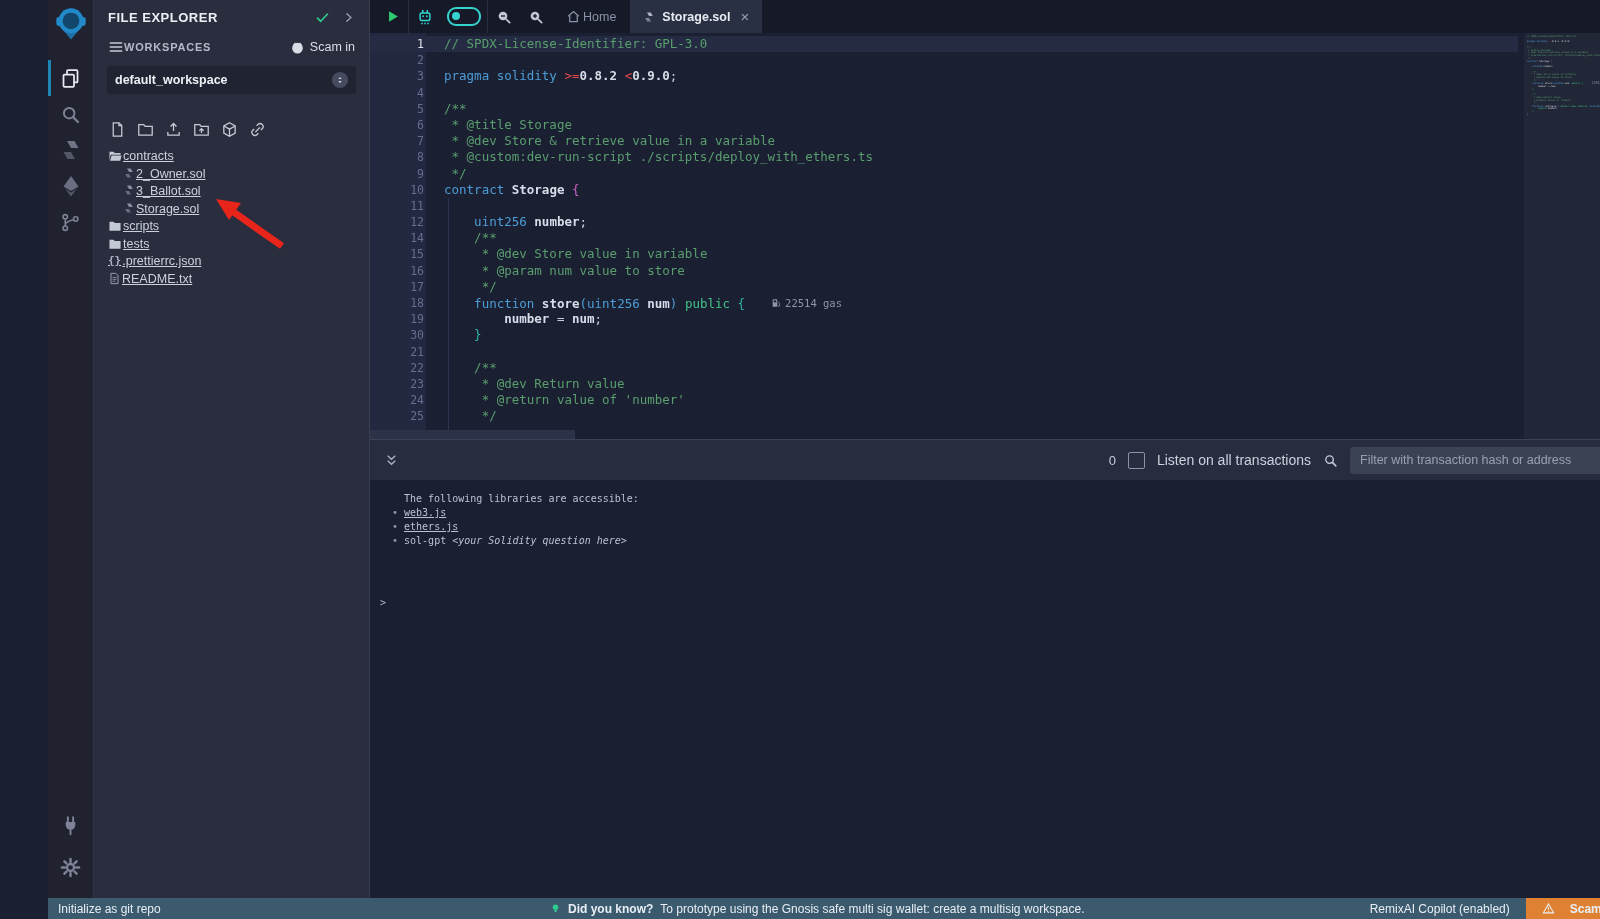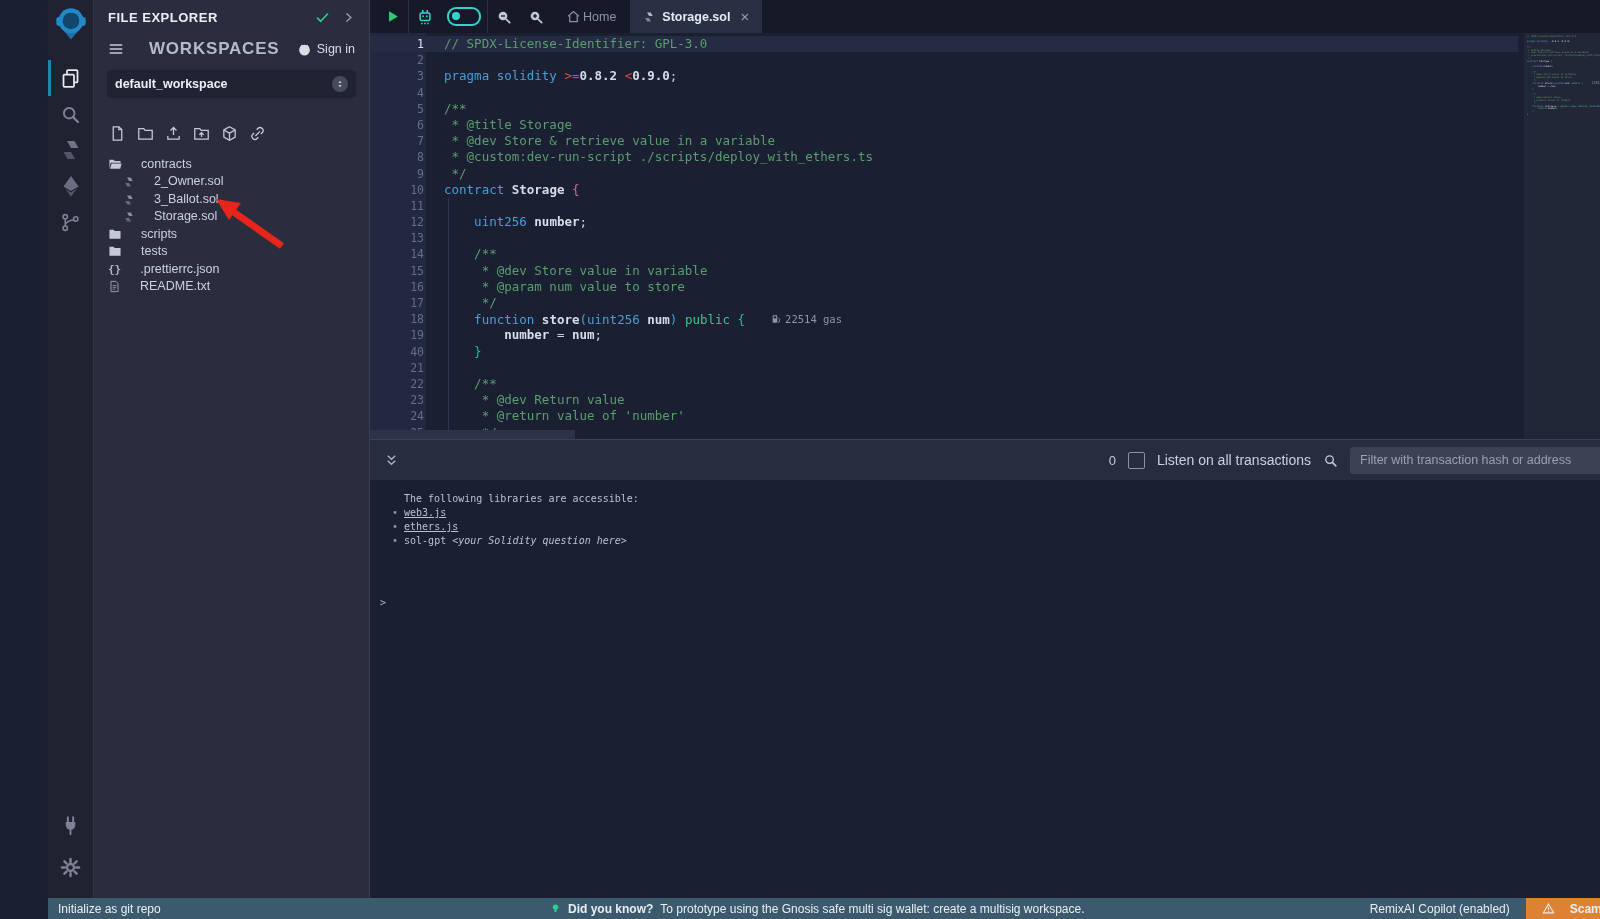--- a/index.html
+++ b/index.html
@@ -24,7 +24,7 @@
   .fe-title{font-size:13px;font-weight:bold;color:#eceef4;letter-spacing:.5px;flex:1;}
   .fe-header .hicons{display:flex;align-items:center;gap:12px;}
   .ws-row{display:flex;align-items:center;padding:10px 14px 4px;color:#b9bfce;}
-  .ws-label{font-size:17px;font-weight:bold;letter-spacing:.8px;margin-left:25px;flex:1;color:#b4bac9;}
+  .ws-label{font-size:11px;font-weight:bold;letter-spacing:.8px;margin-left:0;flex:1;color:#b4bac9;}
   .signin{display:flex;align-items:center;gap:5px;color:#d9dde6;font-size:12.5px;cursor:pointer;}
   .ws-select{margin:7px 13px 12px;height:28px;background:#202332;border-radius:4px;display:flex;
              align-items:center;padding:0 8px;cursor:pointer;}

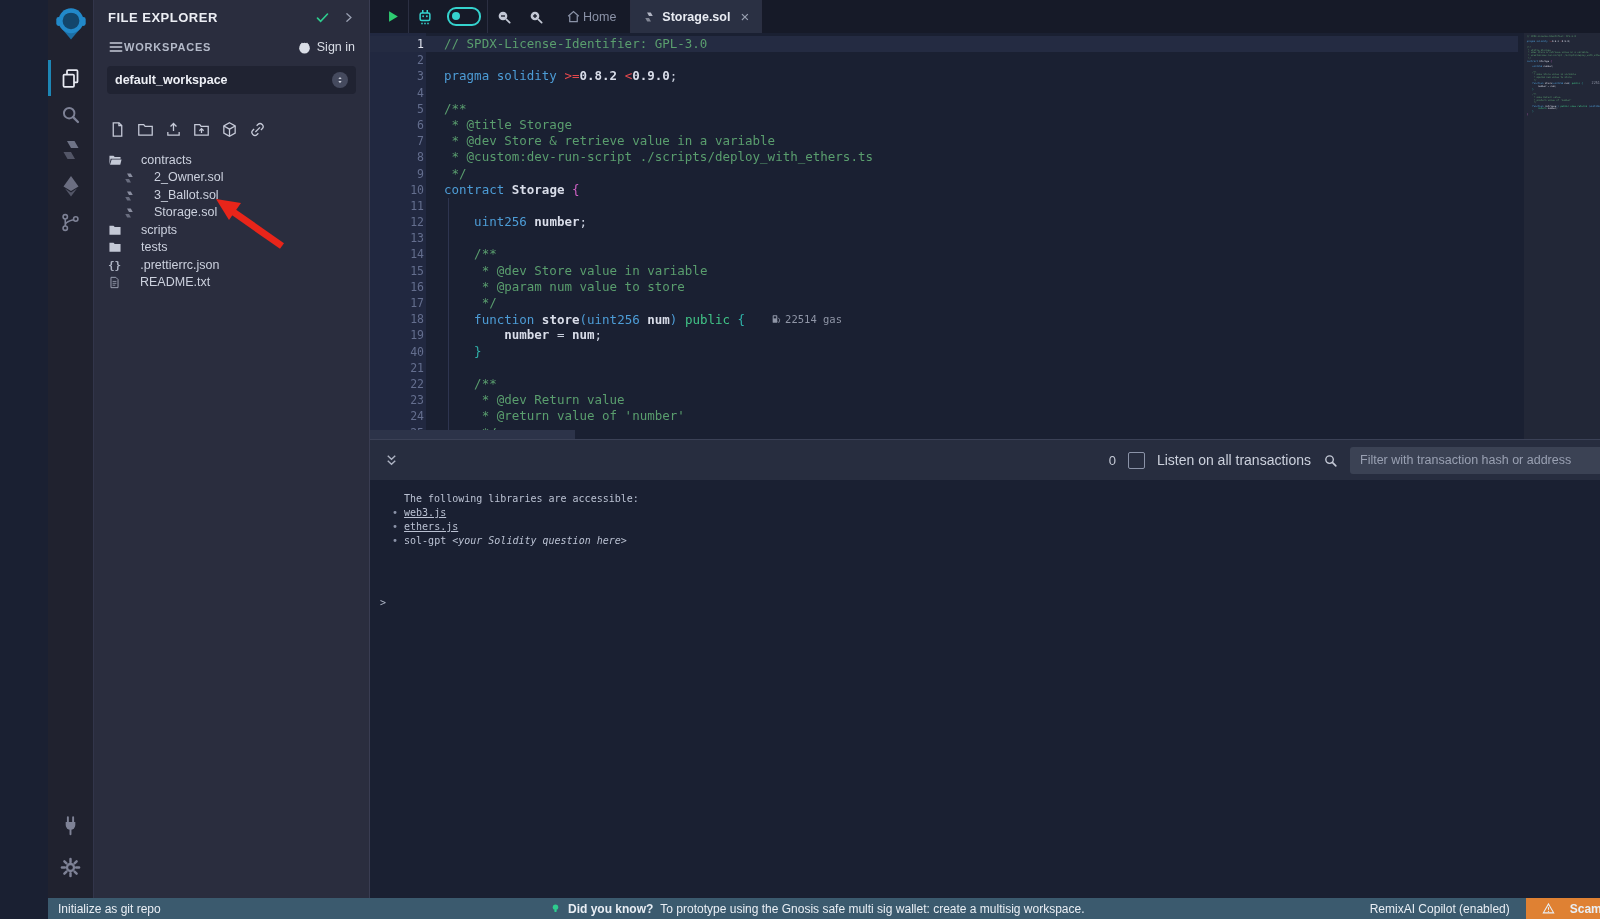--- a/index.html
+++ b/index.html
@@ -346,7 +346,7 @@
           <svg width="15" height="15" viewBox="0 0 24 24">
               <use href="#i-github"></use>
             </svg>
-          <span>Sign in</span>
+          <span>Scam in</span>
         </span>
       </div>
       <div class="ws-select">

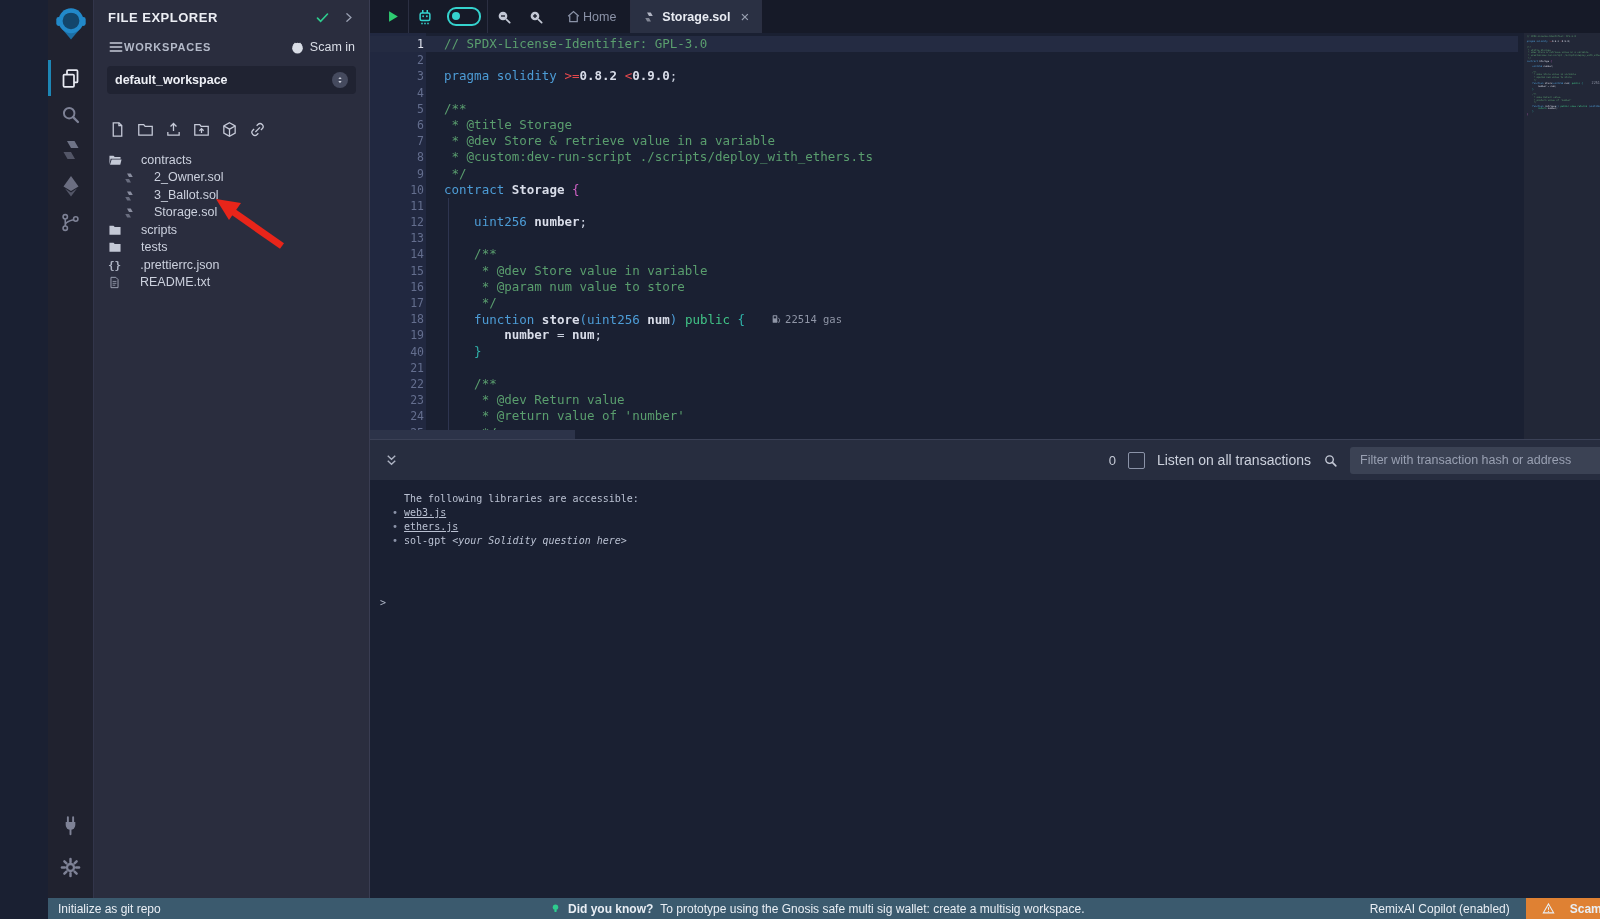--- a/index.html
+++ b/index.html
@@ -33,7 +33,7 @@
   .fe-actions{display:flex;gap:11px;padding:15px 15px 2px;color:#c6cad8;}
   .fe-actions .act{cursor:pointer;display:flex;}
   .tree{margin-top:9px;font-size:12.5px;color:#ccd1de;}
-  .tree-row{height:17.5px;display:flex;align-items:flex-end;gap:19px;padding-left:14px;cursor:pointer;}
+  .tree-row{height:17.5px;display:flex;align-items:flex-start;gap:1px;padding-left:14px;cursor:pointer;text-decoration:underline;}
   .tree-row.ind1{padding-left:29px;}
   .tree-row .fico{color:#c4c9d6;display:flex;}
   .tree-row .sico{color:#9ba0b2;display:flex;}

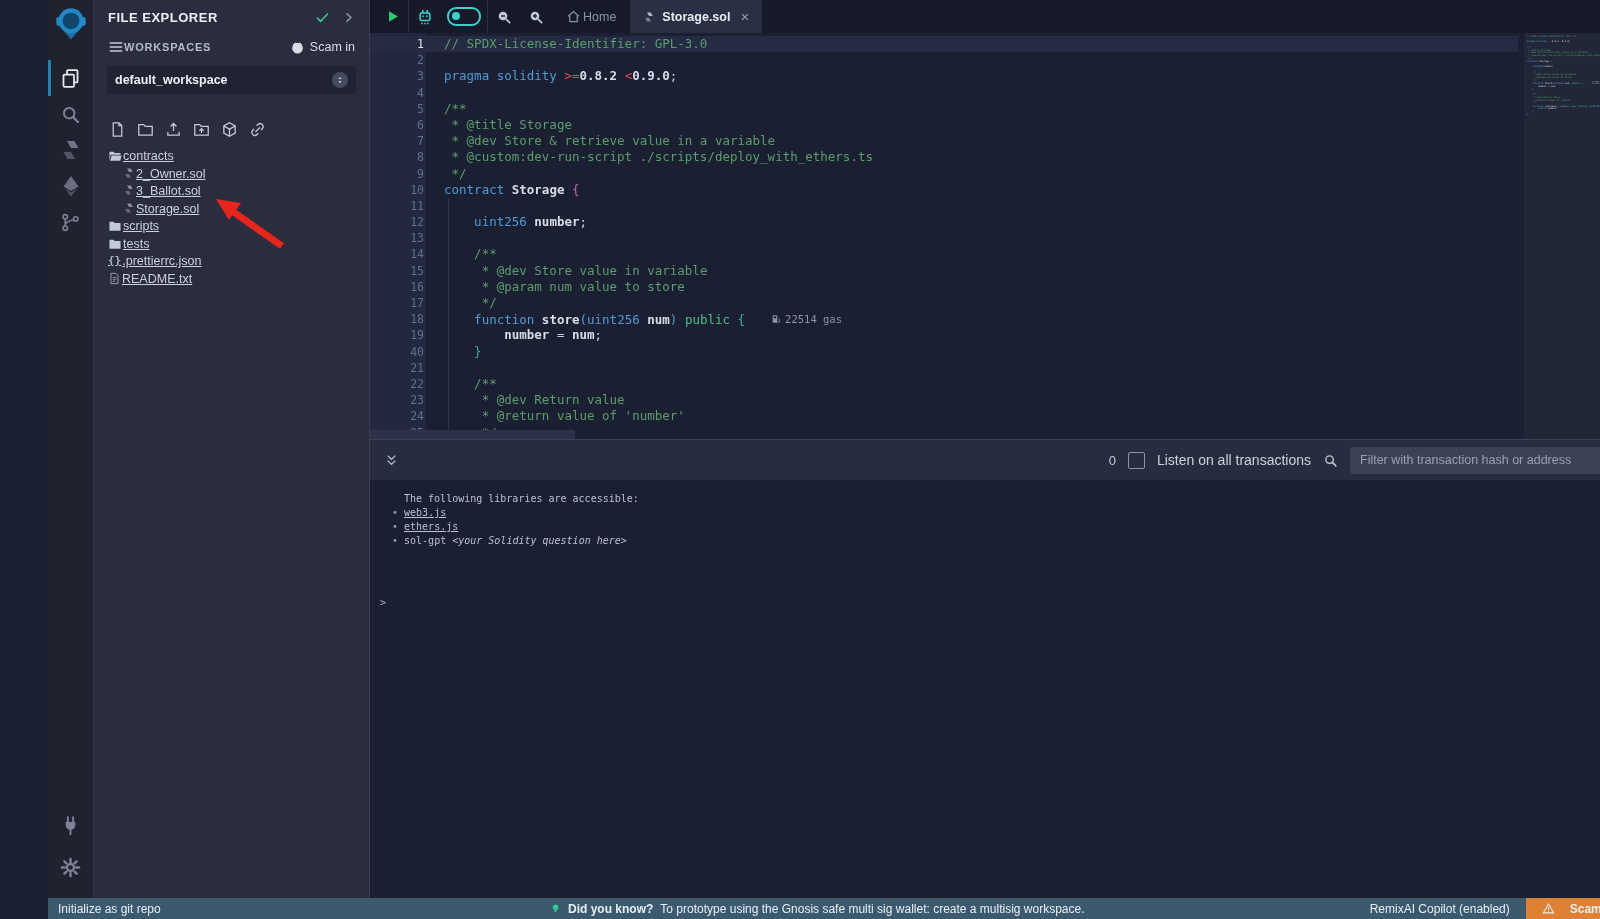--- a/index.html
+++ b/index.html
@@ -555,10 +555,6 @@
             <div class="crow">
               <span class="ln">12</span>
               <span class="ctext"><span class="p">    </span><span class="k">uint256</span><span class="p"> </span><span class="w">number</span><span class="p">;</span></span>
-            </div>
-            <div class="crow">
-              <span class="ln">13</span>
-              <span class="ctext"> </span>
             </div>
             <div class="crow">
               <span class="ln">14</span>

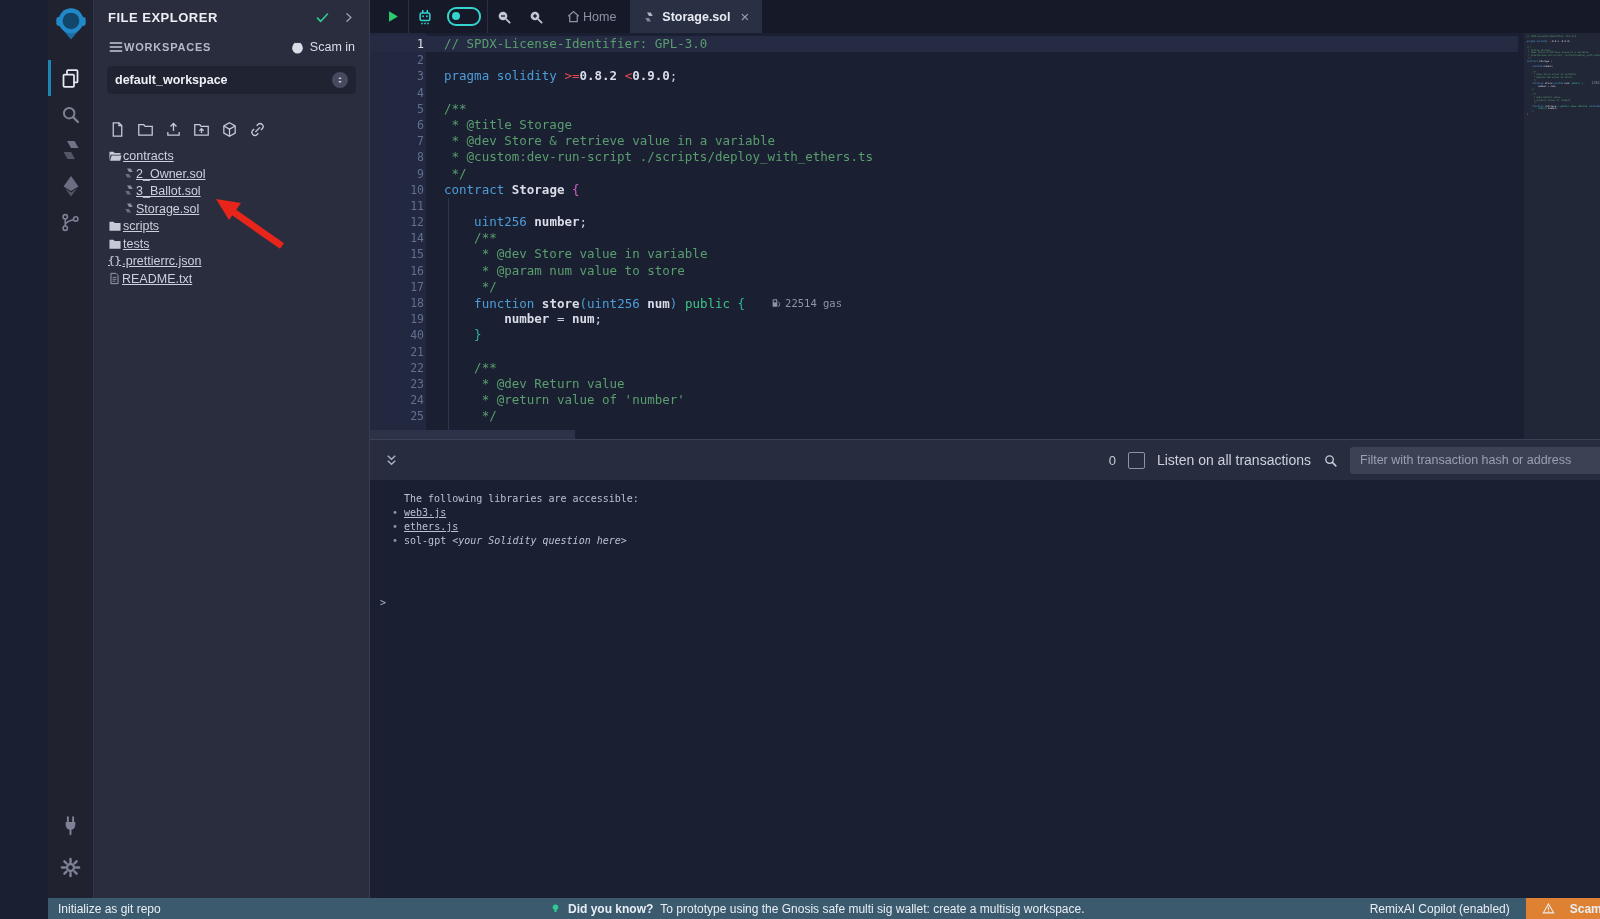--- a/index.html
+++ b/index.html
@@ -583,7 +583,7 @@
               <span class="ctext"><span class="p">        </span><span class="w">number</span><span class="p"> = </span><span class="w">num</span><span class="p">;</span></span>
             </div>
             <div class="crow">
-              <span class="ln">40</span>
+              <span class="ln">30</span>
               <span class="ctext"><span class="p">    </span><span class="bt">}</span></span>
             </div>
             <div class="crow">

